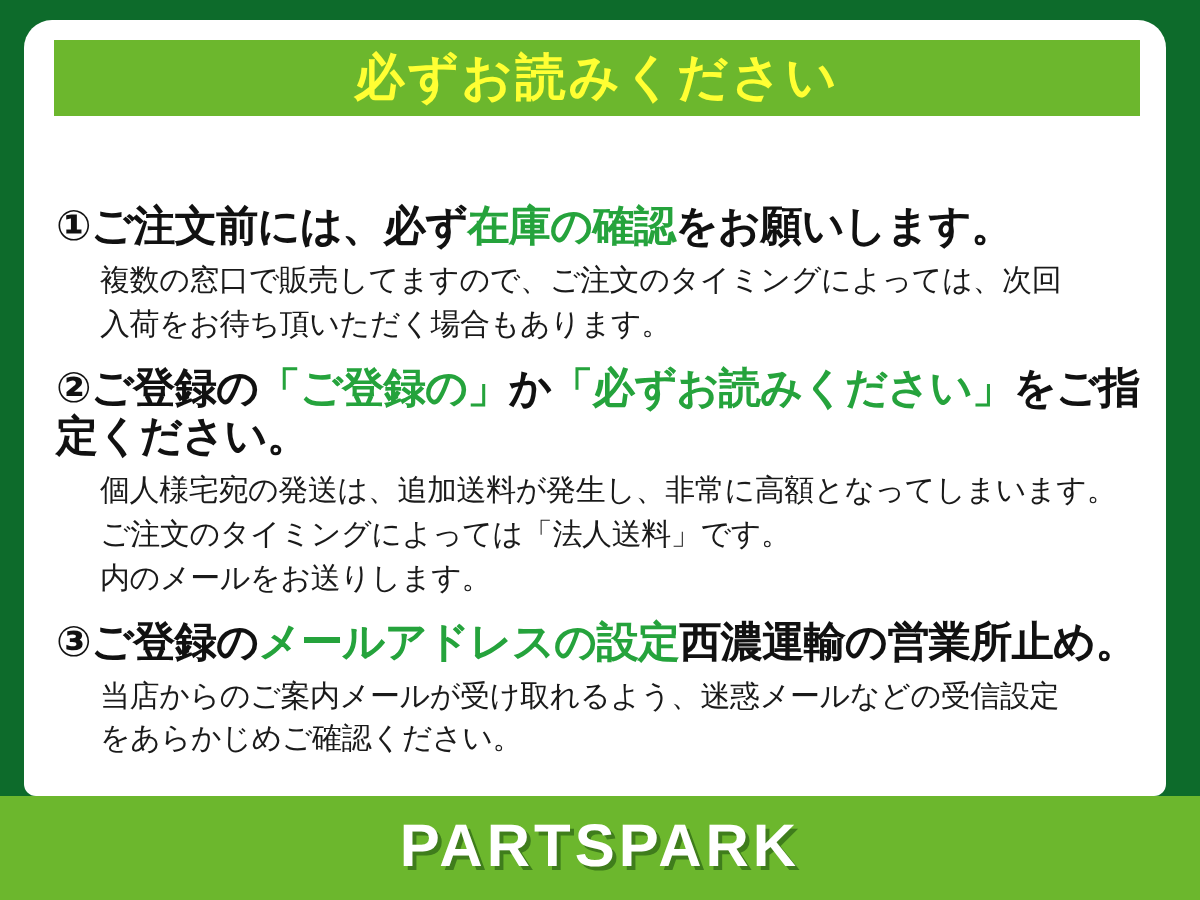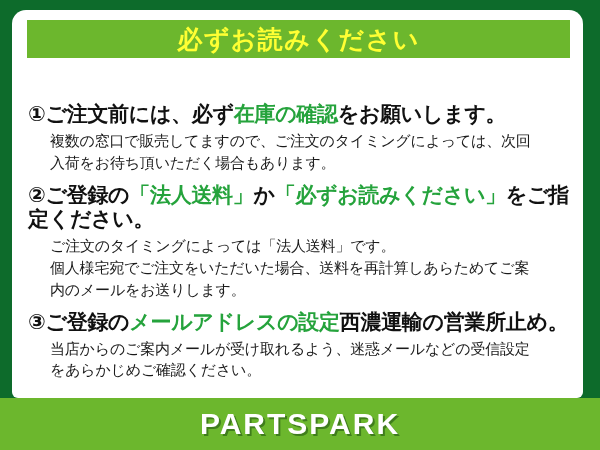--- a/index.html
+++ b/index.html
@@ -138,7 +138,7 @@
           </div>
         </div>
         <div class="item">
-          <div class="item-heading wrapped"><span>②</span><span>ご登録の</span><span class="hl">「法人送料」</span><span>か</span><span class="hl">「必ずお読みください」</span><span>をご指定ください。</span></div>
+          <div class="item-heading wrapped"><span>②</span><span>ご登録の</span><span class="hl">「ご登録の」</span><span>か</span><span class="hl">「必ずお読みください」</span><span>をご指定ください。</span></div>
           <div class="item-sub">
             <div class="sub-line">ご注文のタイミングによっては「法人送料」です。</div>
             <div class="sub-line">個人様宅宛でご注文をいただいた場合、送料を再計算しあらためてご案</div>

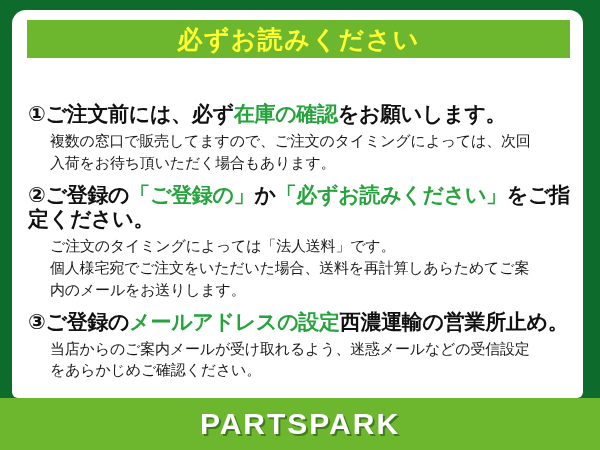--- a/index.html
+++ b/index.html
@@ -140,6 +140,7 @@
         <div class="item">
           <div class="item-heading wrapped"><span>②</span><span>ご登録の</span><span class="hl">「ご登録の」</span><span>か</span><span class="hl">「必ずお読みください」</span><span>をご指定ください。</span></div>
           <div class="item-sub">
+            <div class="sub-line">個人様宅宛の発送は、追加送料が発生し、非常に高額となってしまいます。</div>
             <div class="sub-line">ご注文のタイミングによっては「法人送料」です。</div>
             <div class="sub-line">個人様宅宛でご注文をいただいた場合、送料を再計算しあらためてご案</div>
             <div class="sub-line">内のメールをお送りします。</div>

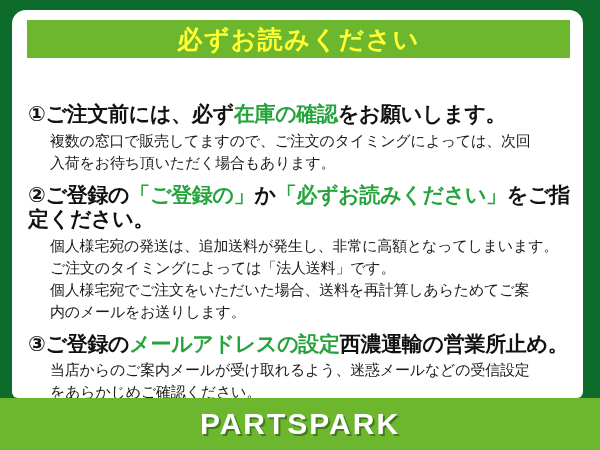--- a/index.html
+++ b/index.html
@@ -142,7 +142,6 @@
           <div class="item-sub">
             <div class="sub-line">個人様宅宛の発送は、追加送料が発生し、非常に高額となってしまいます。</div>
             <div class="sub-line">ご注文のタイミングによっては「法人送料」です。</div>
-            <div class="sub-line">個人様宅宛でご注文をいただいた場合、送料を再計算しあらためてご案</div>
             <div class="sub-line">内のメールをお送りします。</div>
           </div>
         </div>

